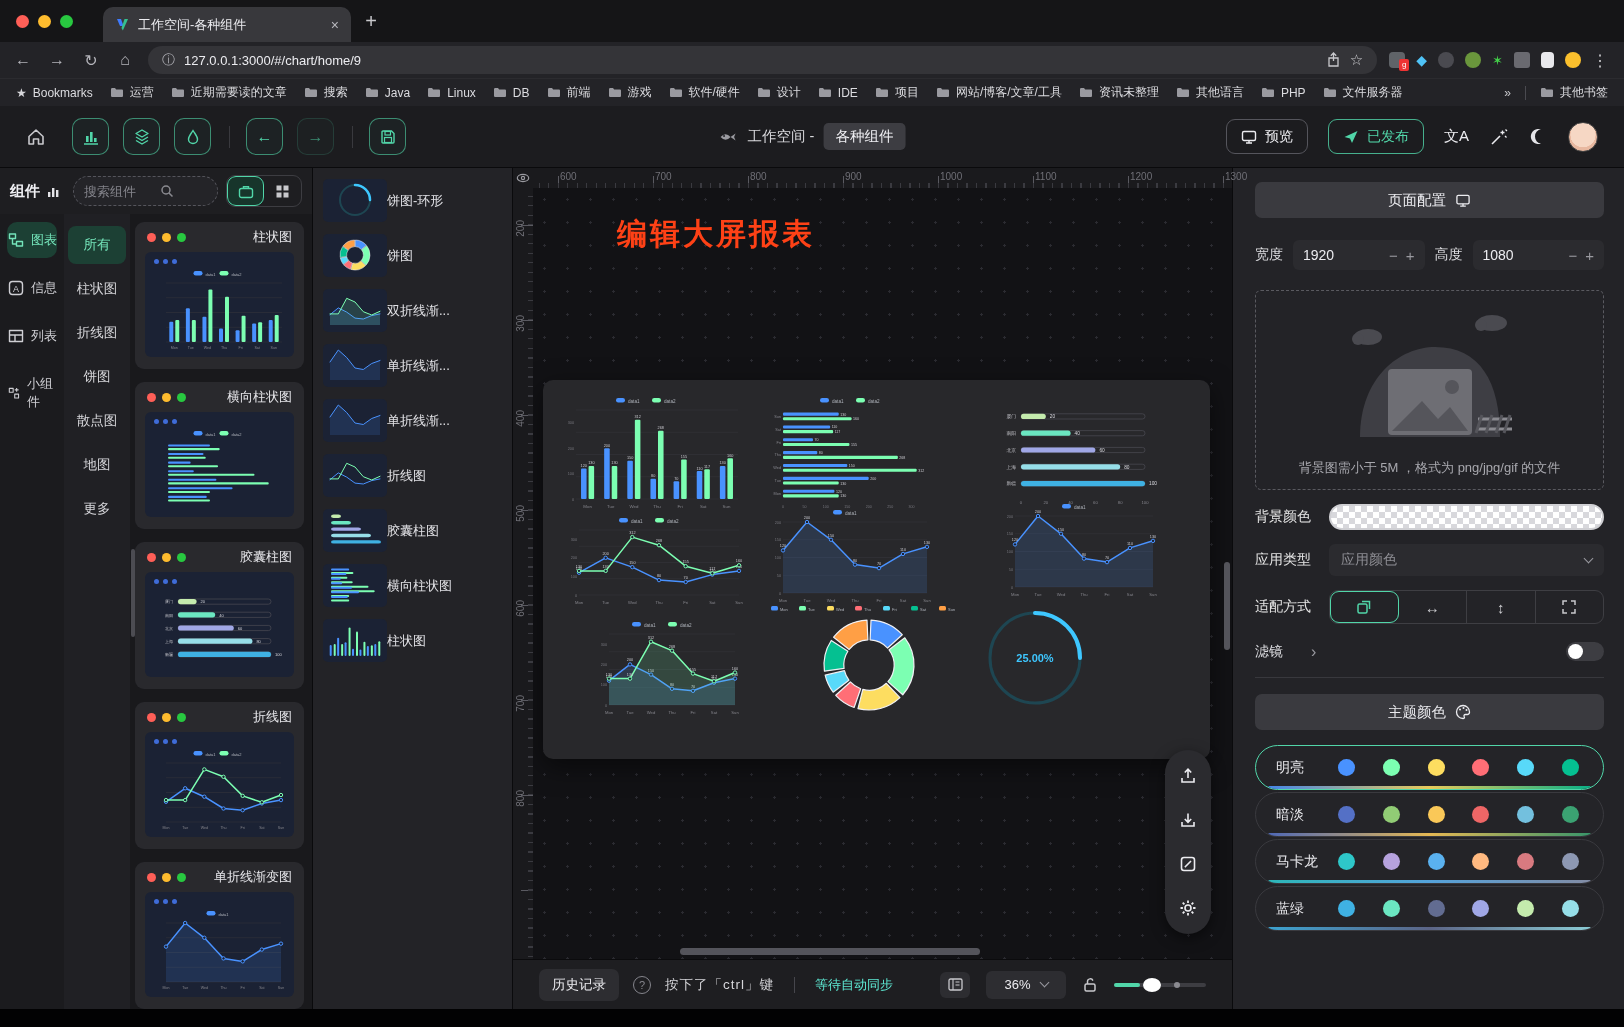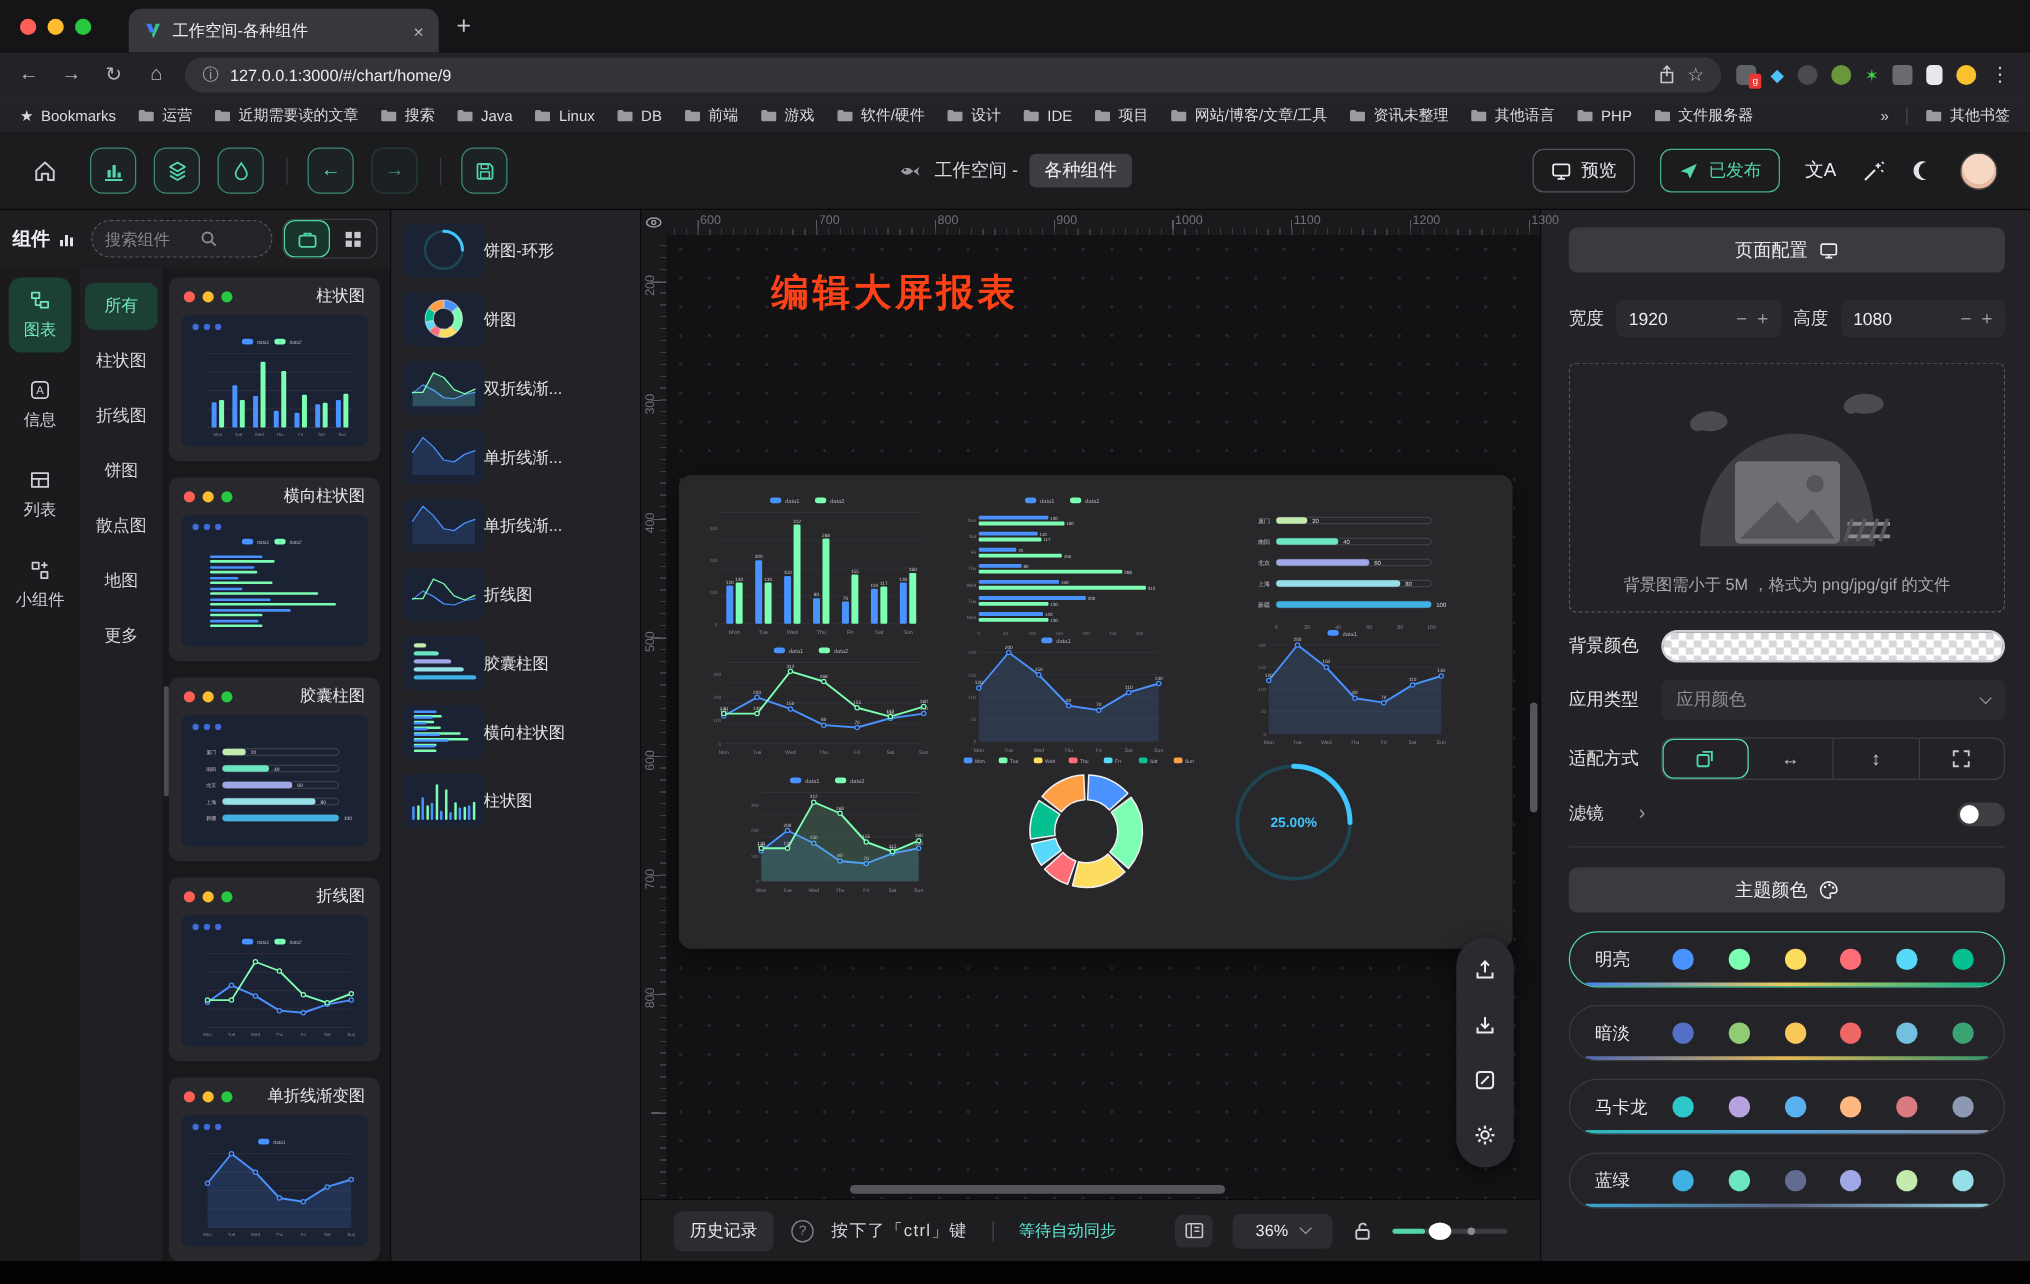--- a/index.html
+++ b/index.html
@@ -49,7 +49,7 @@
 .tg.active{background:#17352b;outline:1px solid #51d6a9;outline-offset:-1px;border-radius:9px}
 .lp-body{flex:1;display:flex;min-height:0}
 .rail{width:64px;padding-top:8px;display:flex;flex-direction:column;gap:12px;align-items:center;background:#1b1b1e}
-.rail-item{width:50px;padding:9px 0;border-radius:10px;display:flex;flex-direction:column;align-items:center;gap:6px;color:#cfcfd4;font-size:13px}
+.rail-item{width:50px;padding:9px 0;border-radius:10px;display:flex;flex-direction:row;align-items:center;gap:6px;color:#cfcfd4;font-size:13px}
 .rail-item.active{background:#1c4034;color:#74e4ba}
 .cats{width:66px;padding-top:12px;display:flex;flex-direction:column;gap:6px;align-items:center;background:#202024}
 .cat{width:58px;height:38px;border-radius:8px;display:flex;align-items:center;justify-content:center;font-size:13.5px;color:#d6d6da}

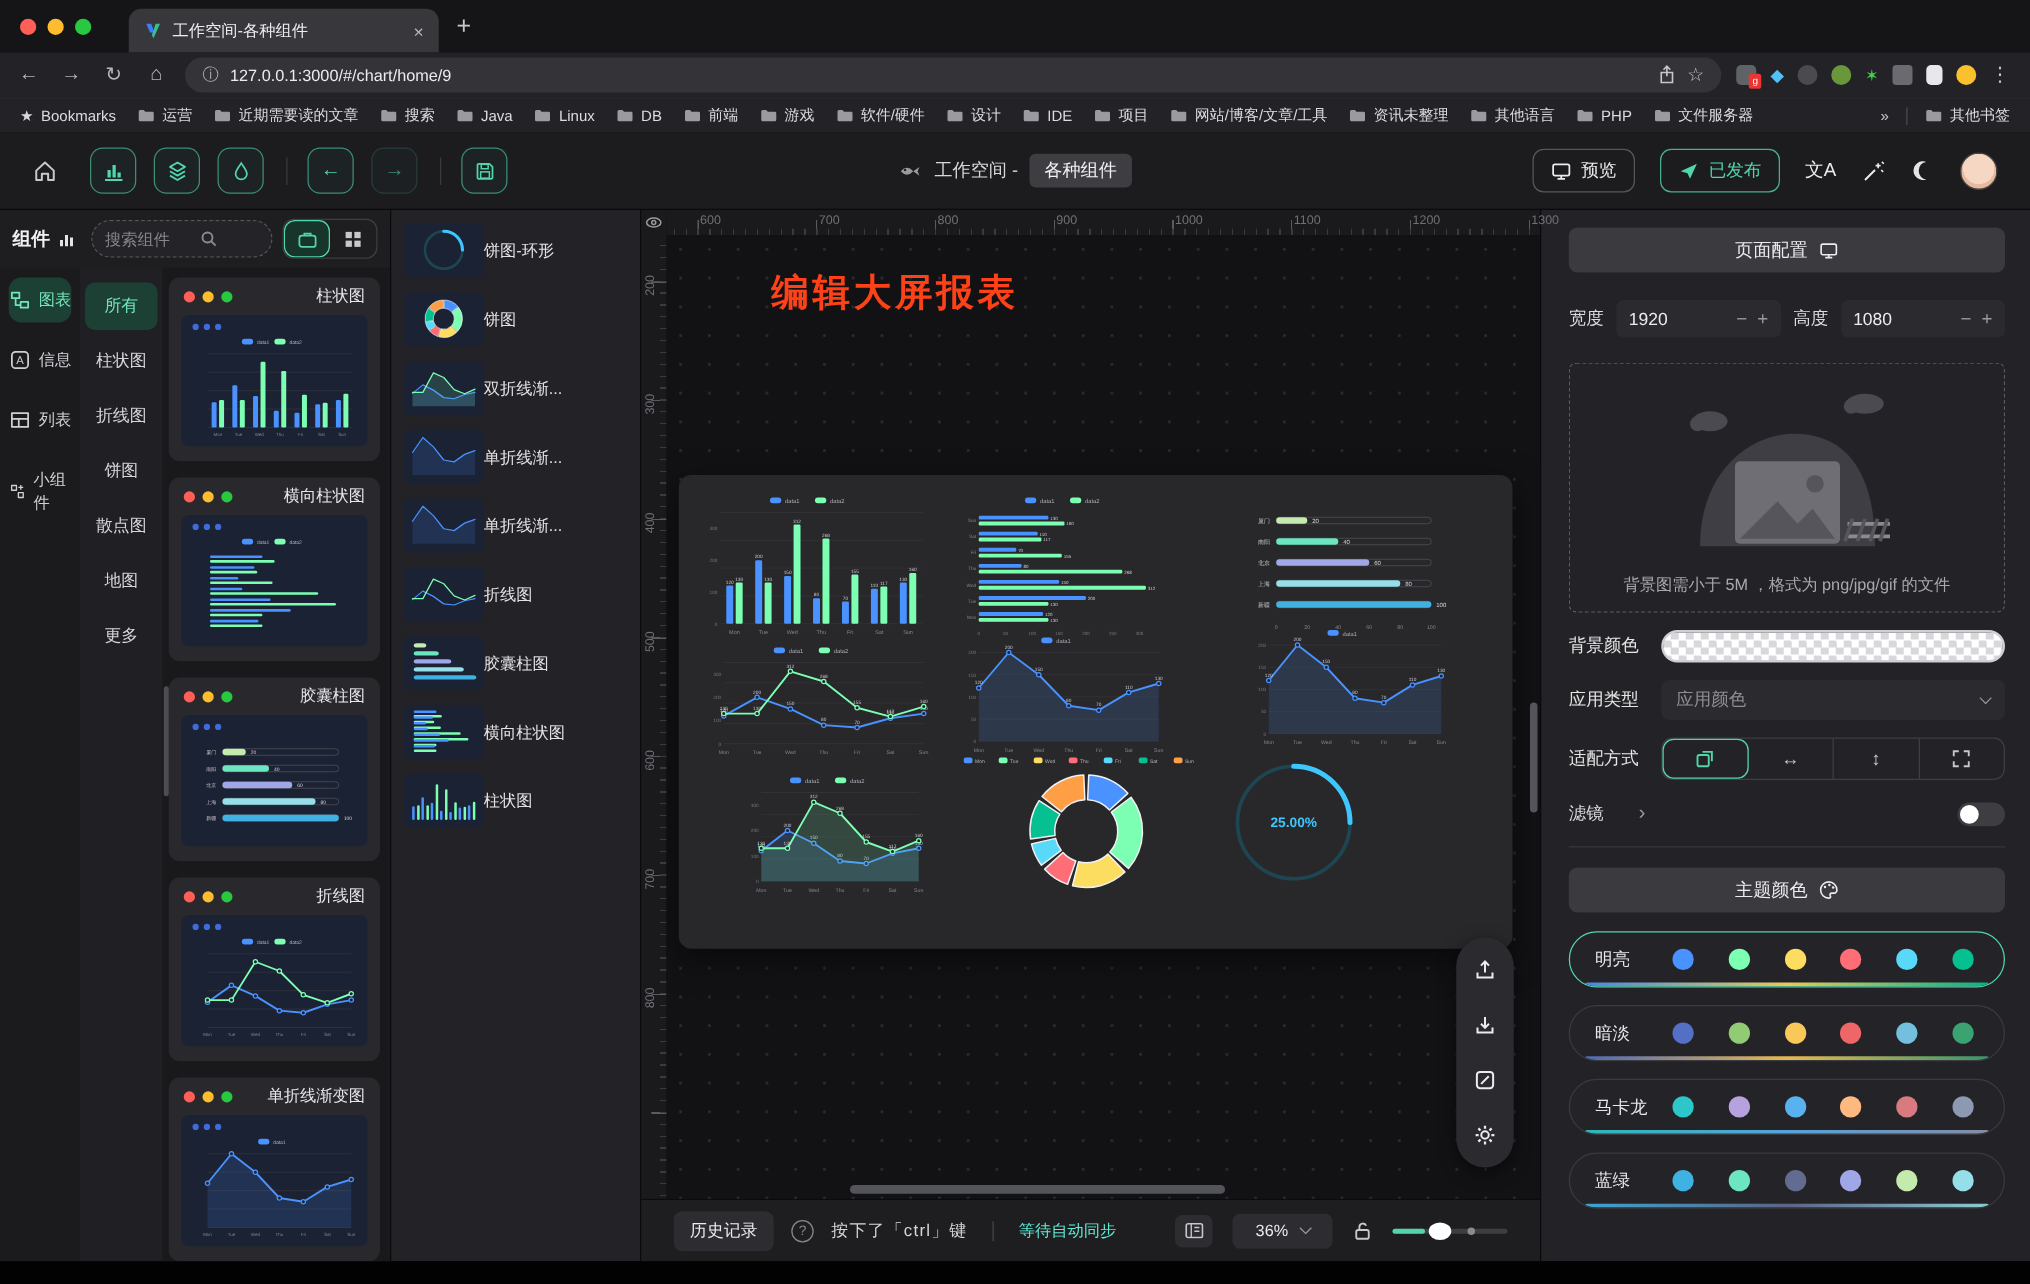--- a/index.html
+++ b/index.html
@@ -128,7 +128,7 @@
 .fit{flex:1;display:flex;align-items:center;justify-content:center;border-right:1px solid #3e3e43;color:#c8c8cc;font-size:15px}
 .fit:last-child{border-right:none}
 .fit.active{outline:1.5px solid #51d6a9;outline-offset:-1px;border-radius:9px;color:#51d6a9}
-.filter-row{display:flex;align-items:flex-start;gap:28px;margin-top:18px;padding-bottom:16px;border-bottom:1px solid #38383d;font-size:14px;color:#dcdce0}
+.filter-row{display:flex;align-items:center;gap:28px;margin-top:18px;padding-bottom:16px;border-bottom:1px solid #38383d;font-size:14px;color:#dcdce0}
 .switch{margin-left:auto;width:38px;height:19px;background:#3d3d42;border-radius:10px;position:relative}
 .switch .knob{position:absolute;left:2px;top:2px;width:15px;height:15px;background:#fff;border-radius:50%}
 .theme-btn{margin-top:16px}

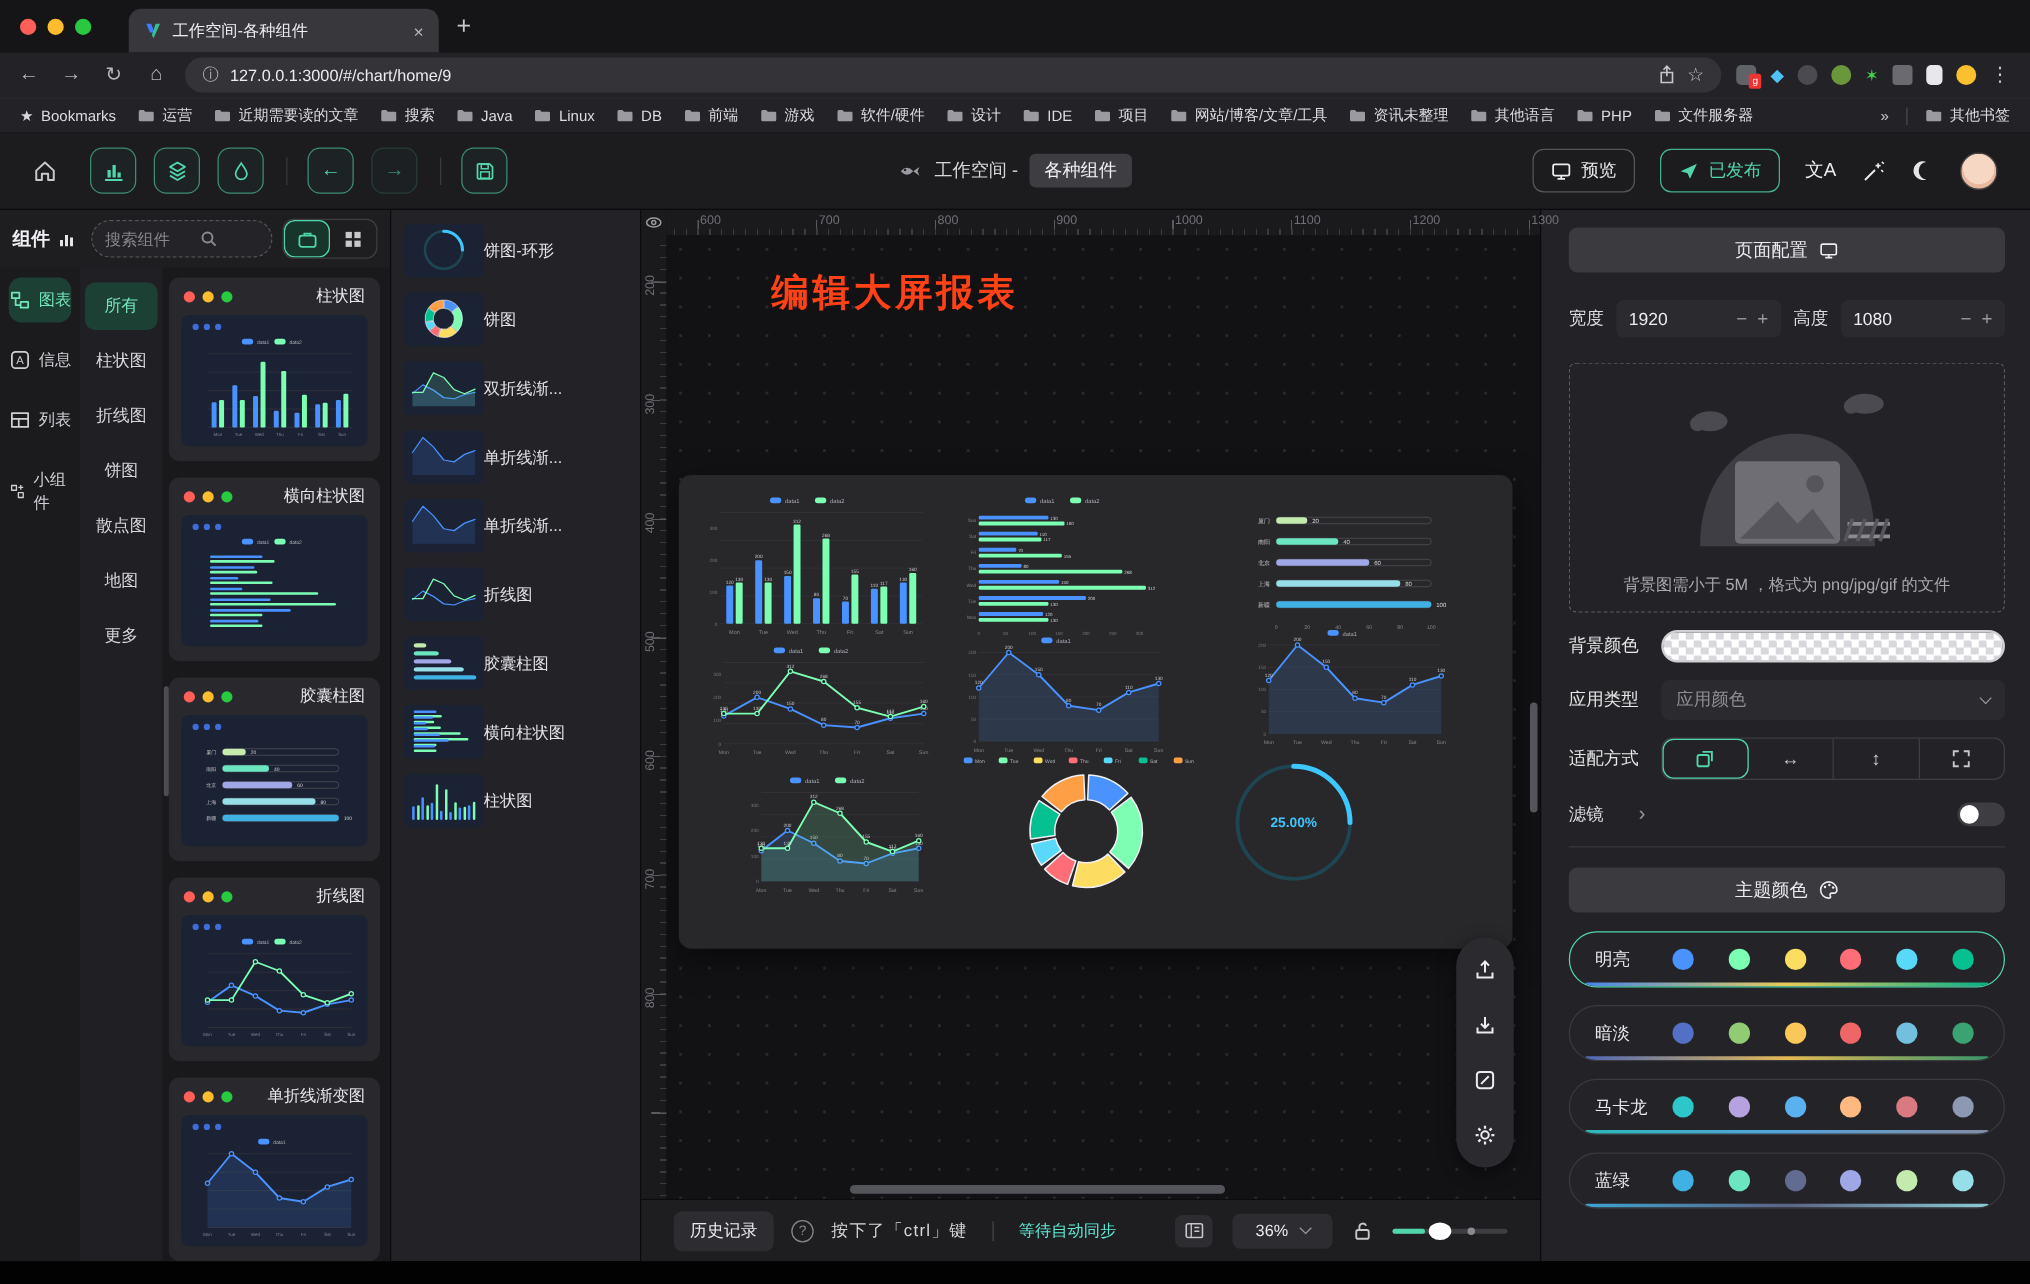--- a/index.html
+++ b/index.html
@@ -132,7 +132,7 @@
 .switch{margin-left:auto;width:38px;height:19px;background:#3d3d42;border-radius:10px;position:relative}
 .switch .knob{position:absolute;left:2px;top:2px;width:15px;height:15px;background:#fff;border-radius:50%}
 .theme-btn{margin-top:16px}
-.themes{margin-top:15px;display:flex;flex-direction:column;gap:14px}
+.themes{margin-top:15px;display:flex;flex-direction:column;gap:2px}
 .theme-row{height:45px;border:1px solid #3a3a3f;border-radius:23px;display:flex;align-items:center;padding:0 20px;position:relative;overflow:hidden;background:#242428}
 .theme-row.selected{border-color:#51d6a9}
 .theme-label{font-size:14px;color:#e8e8ec;width:62px;flex:0 0 auto}

